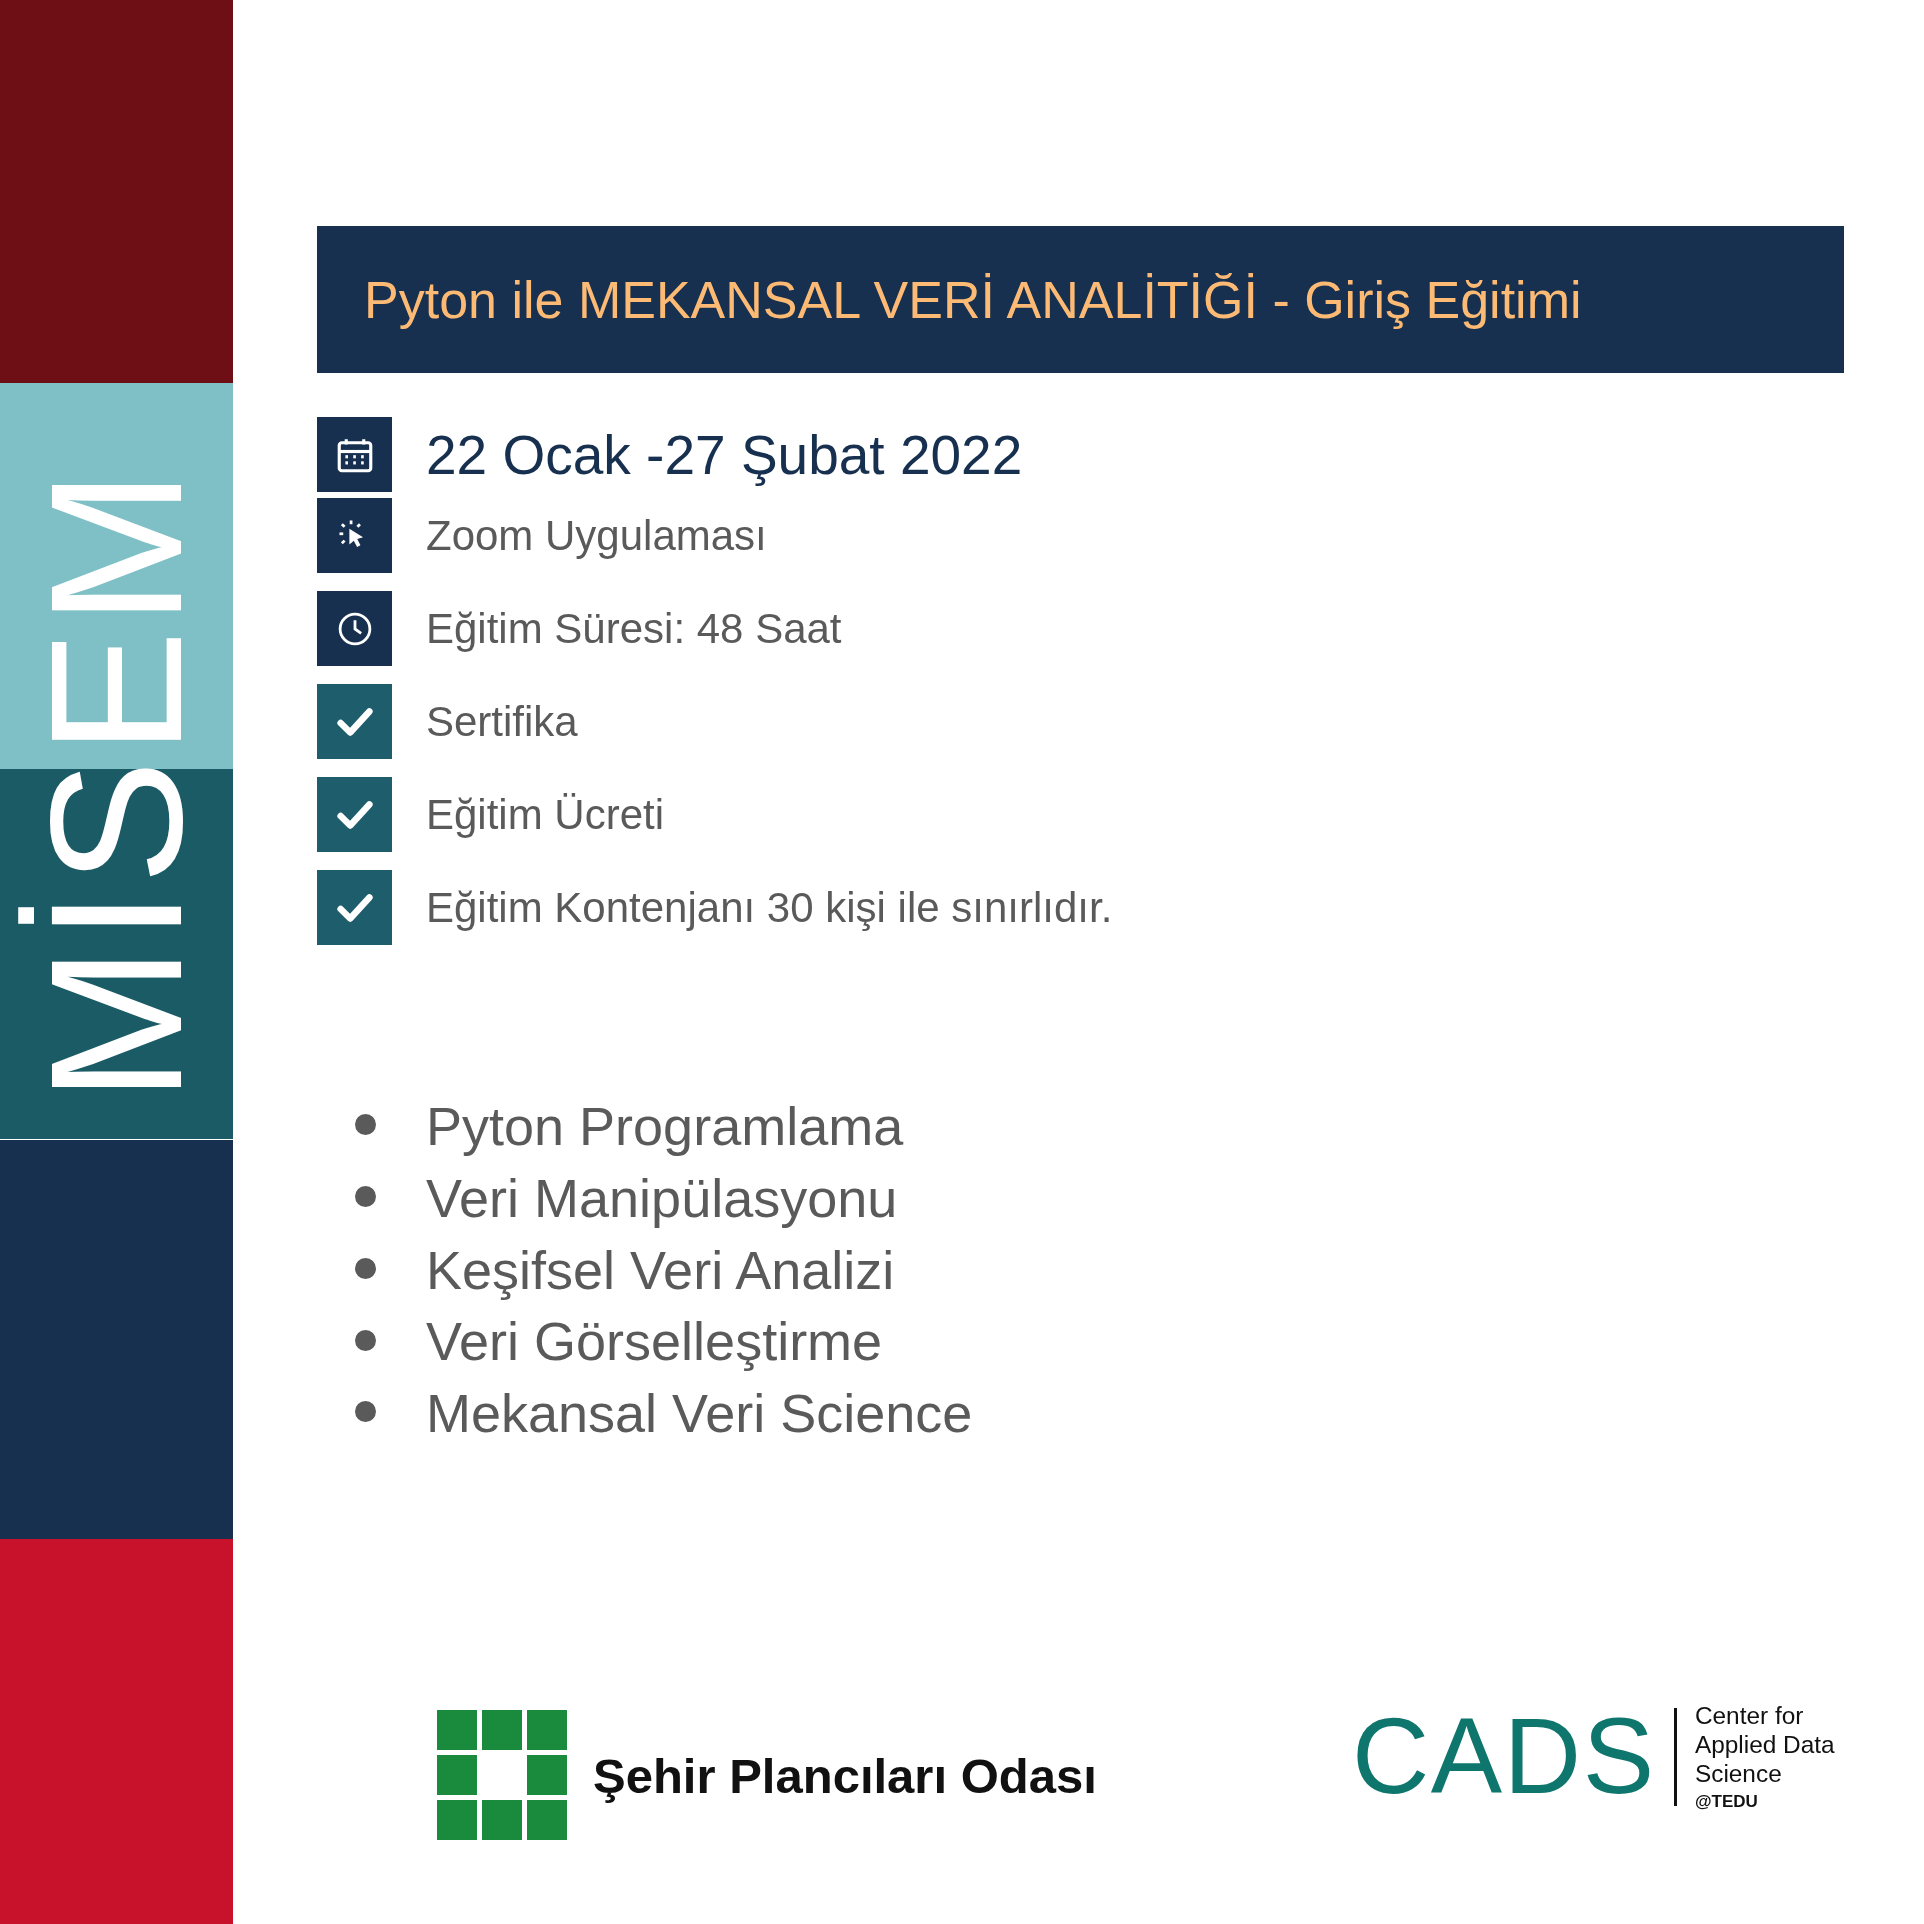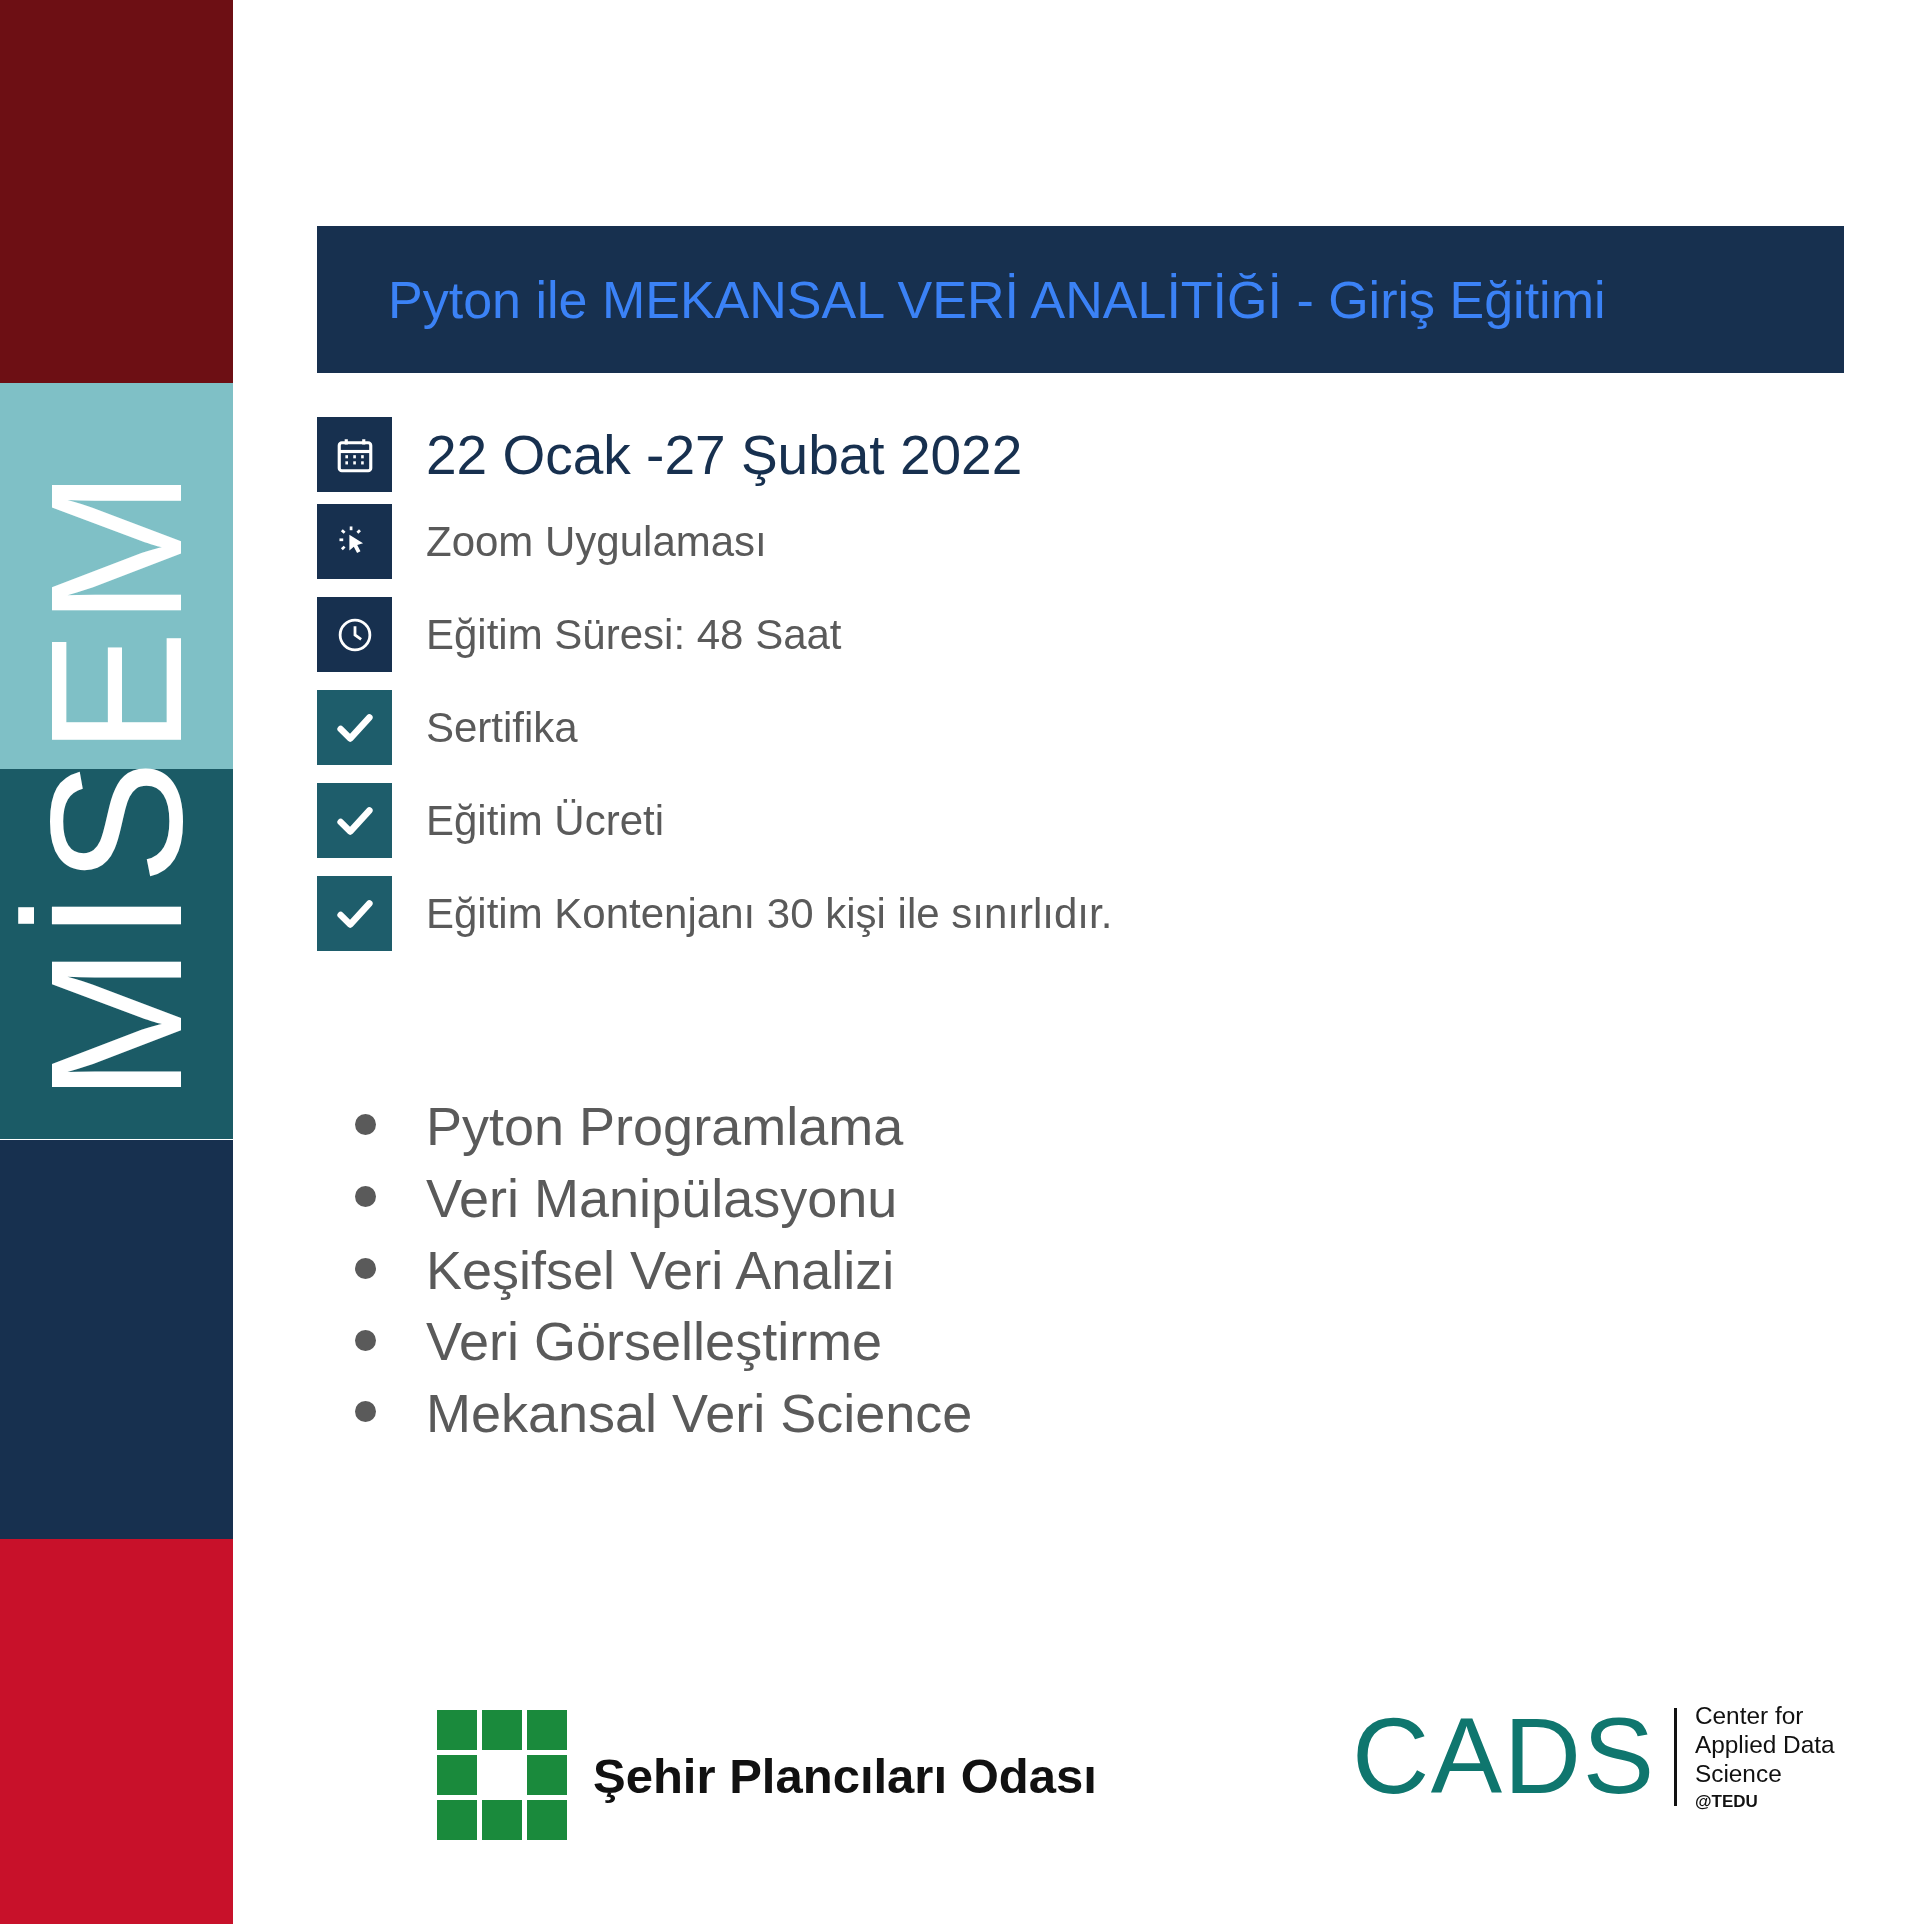--- a/index.html
+++ b/index.html
@@ -89,10 +89,10 @@
     align-items: center;
   }
   .subtitle-bar .sub-text {
-    color: #3b82f6;
+    color: #fdba74;
     font-size: 52px;
     font-weight: 400;
-    padding-left: 71px;
+    padding-left: 47px;
     white-space: nowrap;
   }
 

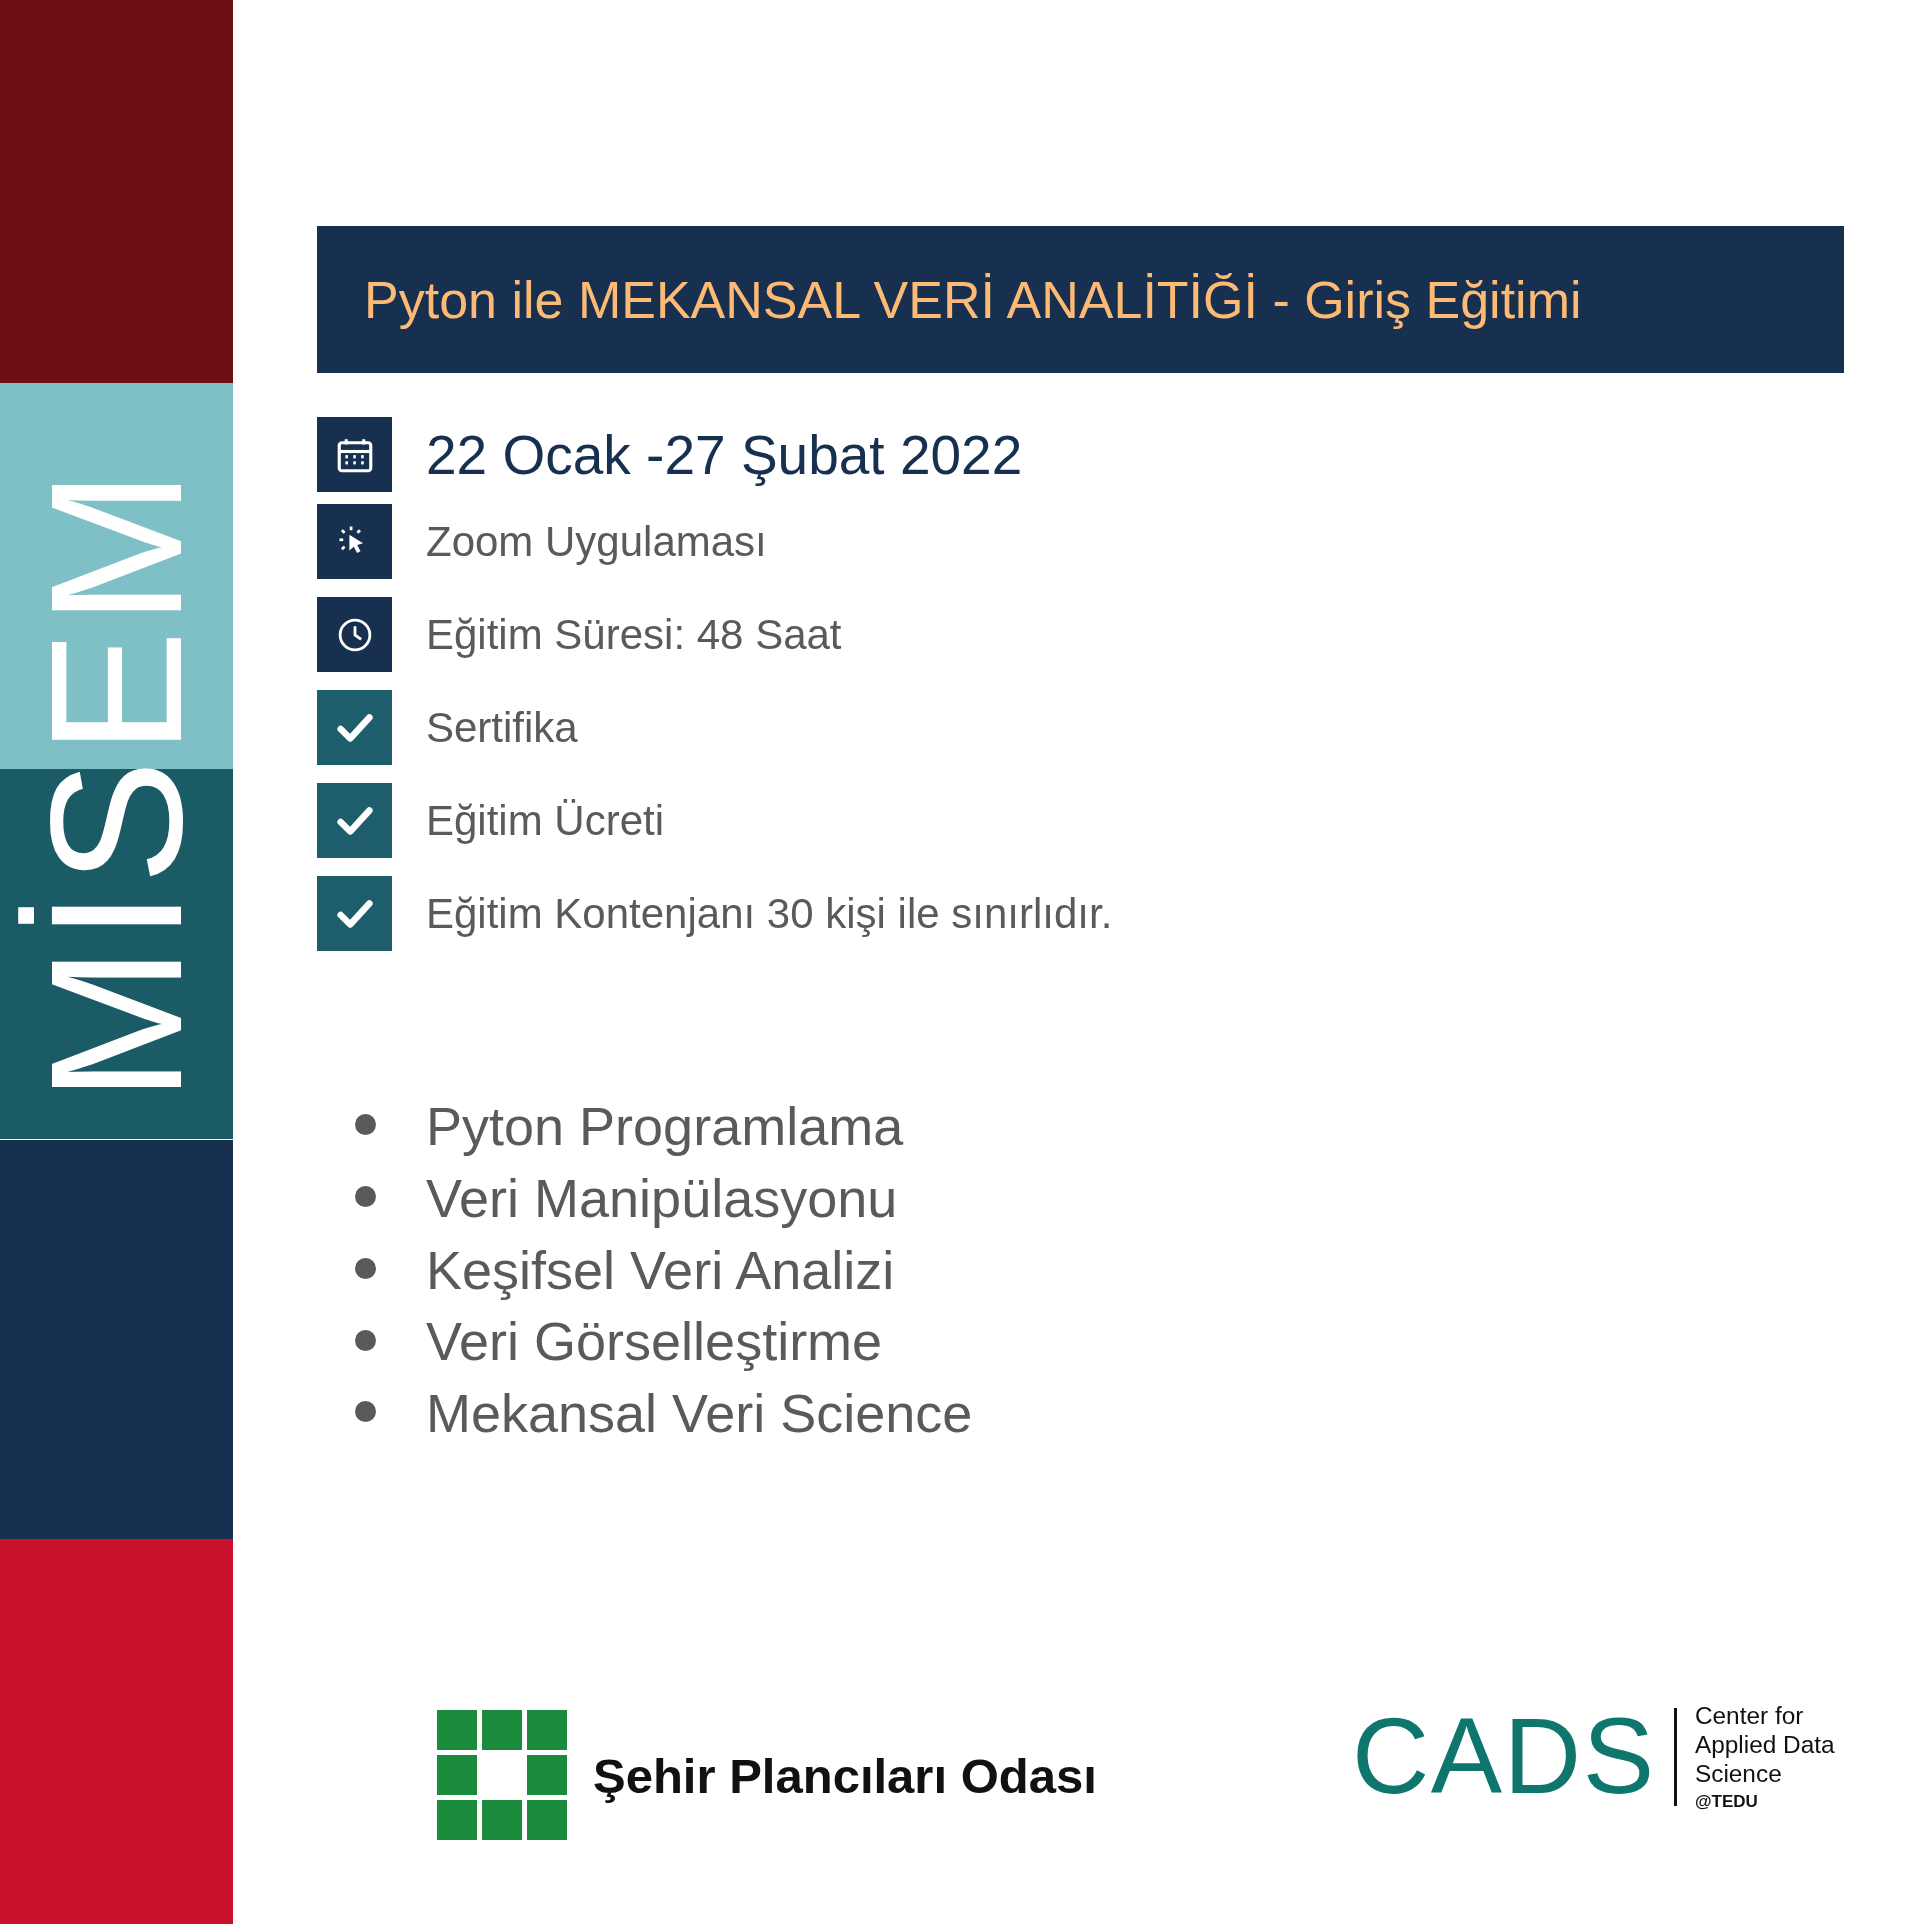--- a/index.html
+++ b/index.html
@@ -130,7 +130,7 @@
     color: #17304f;
     font-size: 55px;
   }
-  .info-row.first { margin-bottom: 12px; }
+  .info-row.first { margin-bottom: 6px; }
 
   
   .bullets {

